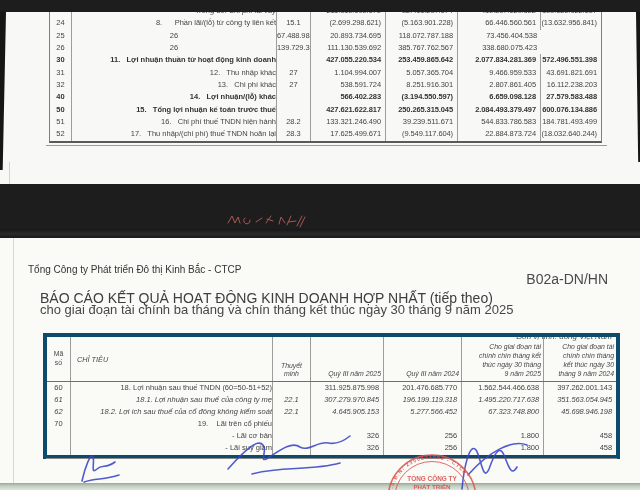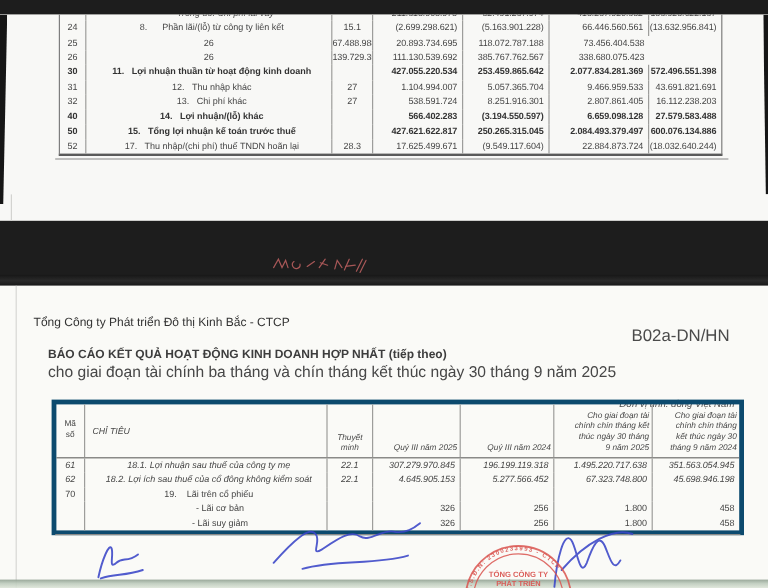--- a/index.html
+++ b/index.html
@@ -25,7 +25,7 @@
   .t1 .row{display:grid;grid-template-columns:22px 205px 34px 75px 72px 83px 60px;height:12.35px;}
   .t1 .c, .t2 .c{font-size:7.5px;line-height:12.35px;color:#454545;overflow:hidden;}
   .c.ms{text-align:center;}
-  .c.lb{text-align:center;white-space:pre;padding-left:5px;}
+  .c.lb{text-align:right;white-space:pre;padding-left:5px;}
   .c.tm{text-align:center;}
   .c.n{text-align:right;padding-right:4px;letter-spacing:-.1px;}
   .t1 .c{border-right:1px solid #9d9d9b;}

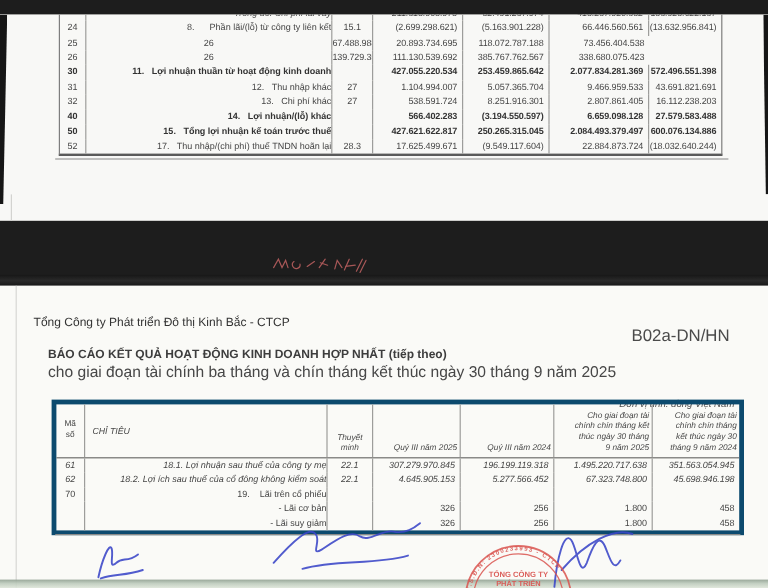--- a/index.html
+++ b/index.html
@@ -161,6 +161,15 @@
           <div class="c n nl">600.076.134.886</div>
         </div>
 
+        <div class="row">
+          <div class="c ms">51</div>
+          <div class="c lb">16.   Chi phí thuế TNDN hiện hành</div>
+          <div class="c tm">28.2</div>
+          <div class="c n">133.321.246.490</div>
+          <div class="c n">39.239.511.671</div>
+          <div class="c n">544.833.786.583</div>
+          <div class="c n nl">184.781.493.499</div>
+        </div>
 
         <div class="row">
           <div class="c ms">52</div>

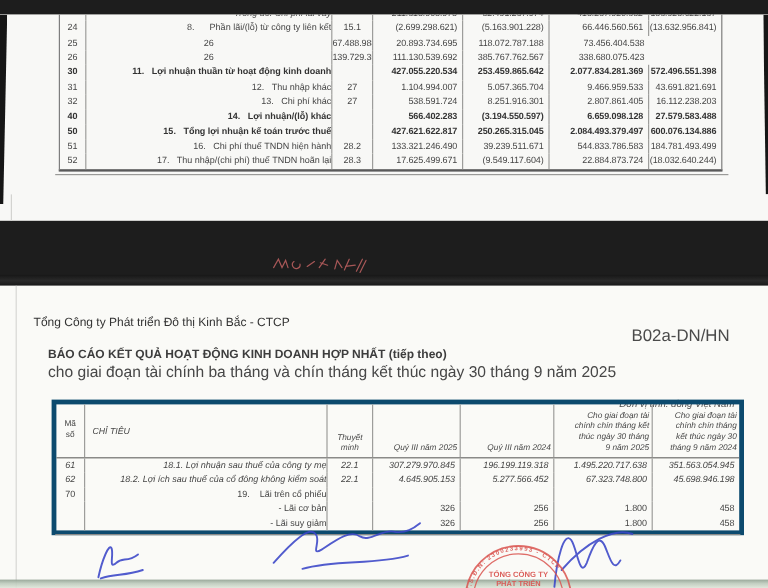--- a/index.html
+++ b/index.html
@@ -42,7 +42,7 @@
   .page2-foldline{position:absolute;left:13px;top:0;width:1px;height:252px;background:#d8d8d4;}
   .hdr-company{position:absolute;left:28px;top:26px;font-size:10px;color:#333;}
   .hdr-form{position:absolute;right:32px;top:33px;font-size:14px;color:#4a4a4a;}
-  .hdr-report{position:absolute;left:40px;top:52px;font-size:10px;font-weight:bold;color:#3d3d3d;}
+  .hdr-report{position:absolute;left:40px;top:52px;font-size:14px;font-weight:normal;color:#3d3d3d;}
   .hdr-period{position:absolute;left:40px;top:64px;font-size:13px;color:#474747;}
   .hdr-unit{position:absolute;right:28px;top:73px;font-size:8px;font-style:italic;color:#4a4a4a;margin-top:21px;}
 

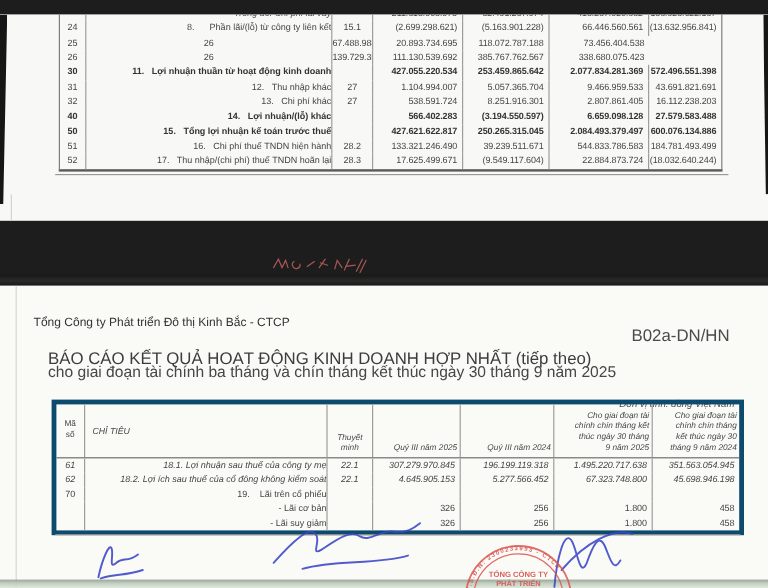--- a/index.html
+++ b/index.html
@@ -218,6 +218,15 @@
       </div>
       <div>
 
+          <div class="row">
+            <div class="c ms">60</div>
+            <div class="c lb">18. Lợi nhuận sau thuế TNDN (60=50-51+52)</div>
+            <div class="c tm"></div>
+            <div class="c n">311.925.875.998</div>
+            <div class="c n">201.476.685.770</div>
+            <div class="c n">1.562.544.466.638</div>
+            <div class="c n nl">397.262.001.143</div>
+          </div>
 
           <div class="row i">
             <div class="c ms">61</div>

